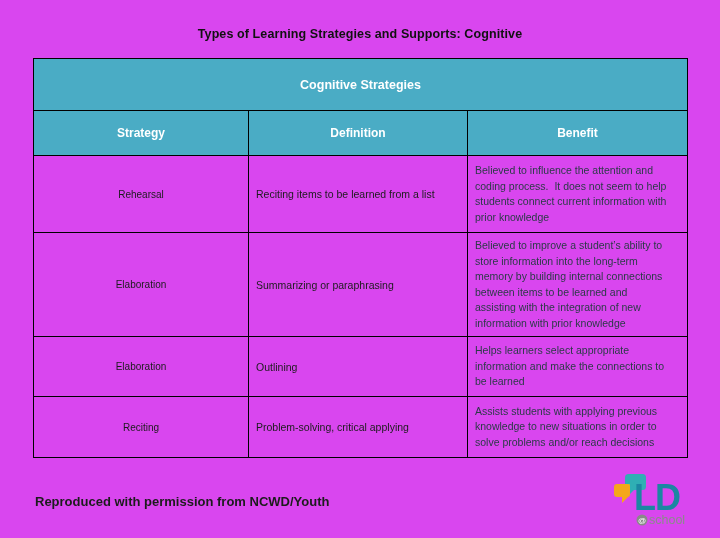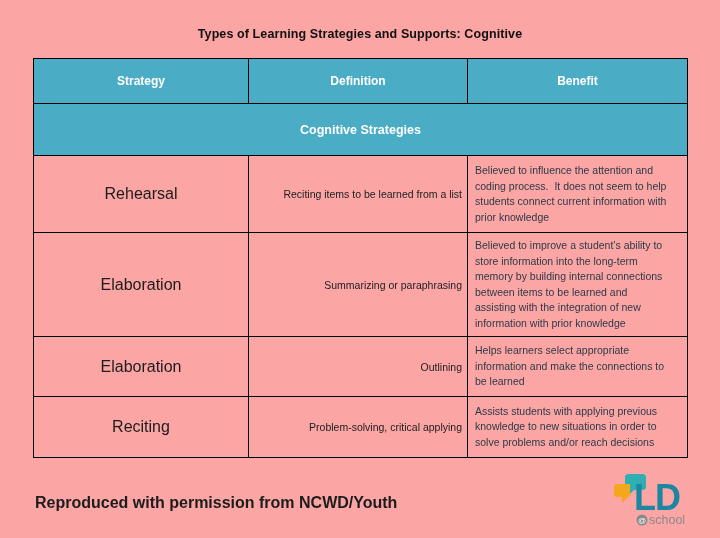--- a/index.html
+++ b/index.html
@@ -8,7 +8,7 @@
     position: relative;
     width: 720px;
     height: 538px;
-    background: #fca5a5;
+    background: #d946ef;
     font-family: "Liberation Sans", sans-serif;
     overflow: hidden;
     margin: 0 auto;

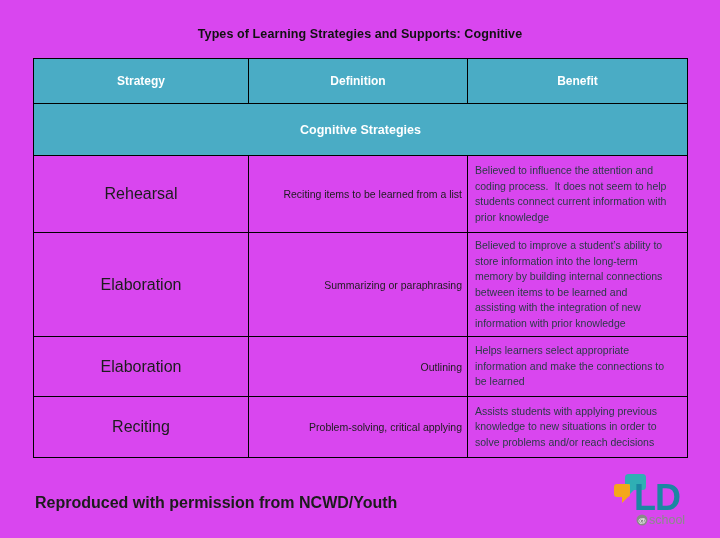--- a/index.html
+++ b/index.html
@@ -112,12 +112,12 @@
     </colgroup>
     <tbody>
       <tr>
+        <td class="band-header" colspan="3">Cognitive Strategies</td>
+      </tr>
+      <tr>
         <td class="col-header">Strategy</td>
         <td class="col-header">Definition</td>
         <td class="col-header">Benefit</td>
-      </tr>
-      <tr>
-        <td class="band-header" colspan="3">Cognitive Strategies</td>
       </tr>
       <tr class="row-1">
         <td class="cell-strategy">Rehearsal</td>

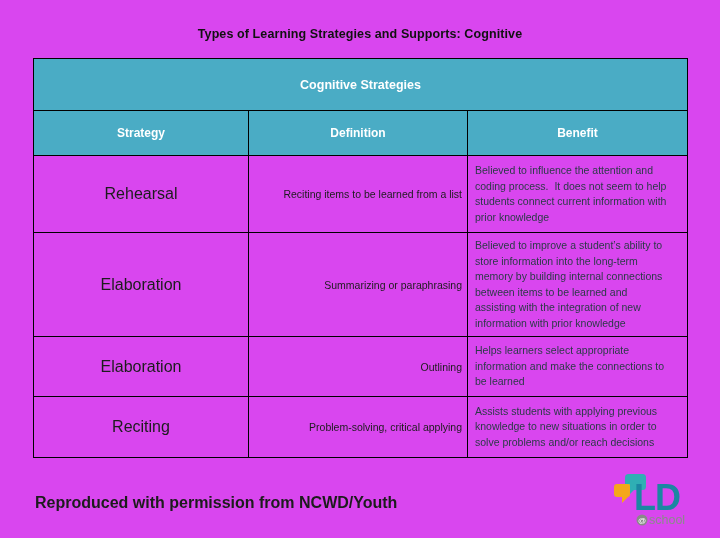--- a/index.html
+++ b/index.html
@@ -56,7 +56,7 @@
   .cell-strategy {
     text-align: center;
     vertical-align: middle;
-    font-size: 16px;
+    font-size: 10px;
     color: #1c1c1c;
     padding: 4px;
   }

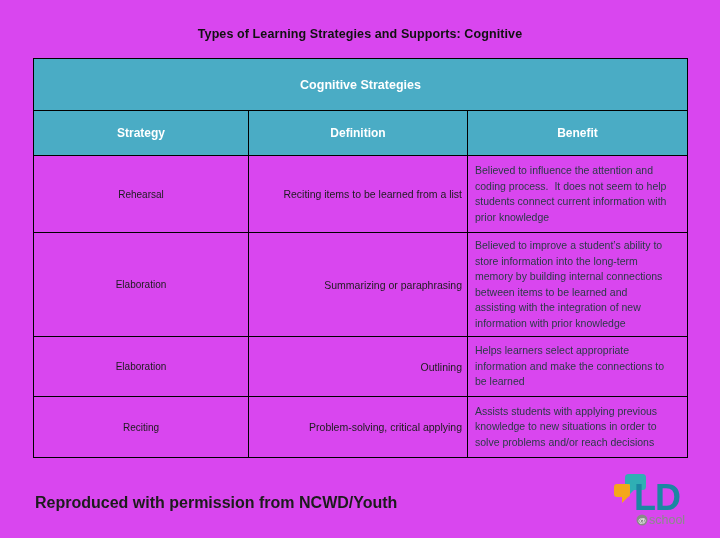--- a/index.html
+++ b/index.html
@@ -61,7 +61,7 @@
     padding: 4px;
   }
   .cell-definition {
-    text-align: right;
+    text-align: left;
     vertical-align: middle;
     font-size: 10.5px;
     color: #1c1c1c;

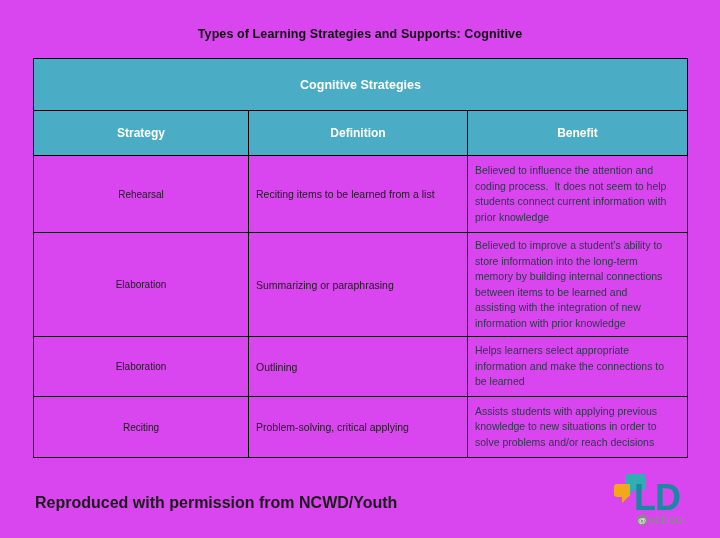--- a/index.html
+++ b/index.html
@@ -85,7 +85,7 @@
     left: 35px;
     top: 494px;
     font-weight: bold;
-    font-size: 16px;
+    font-size: 13px;
     color: #1c1c1c;
     text-align: center;
   }

